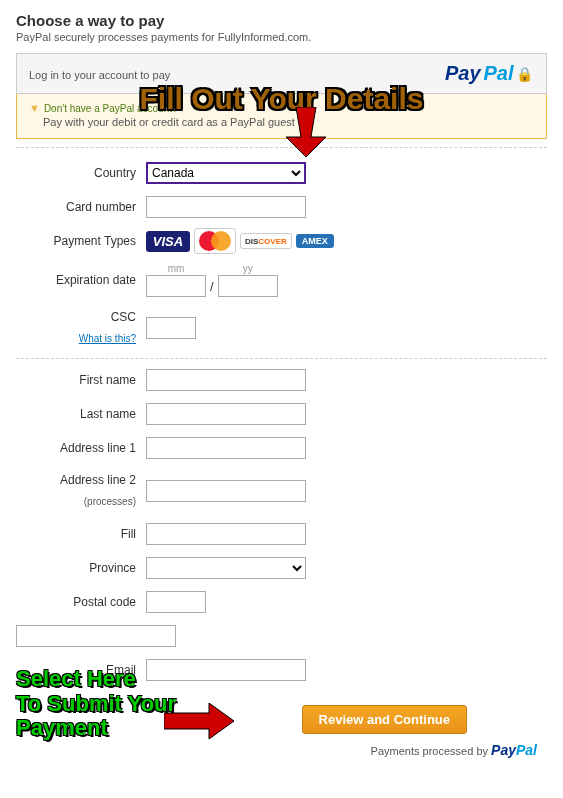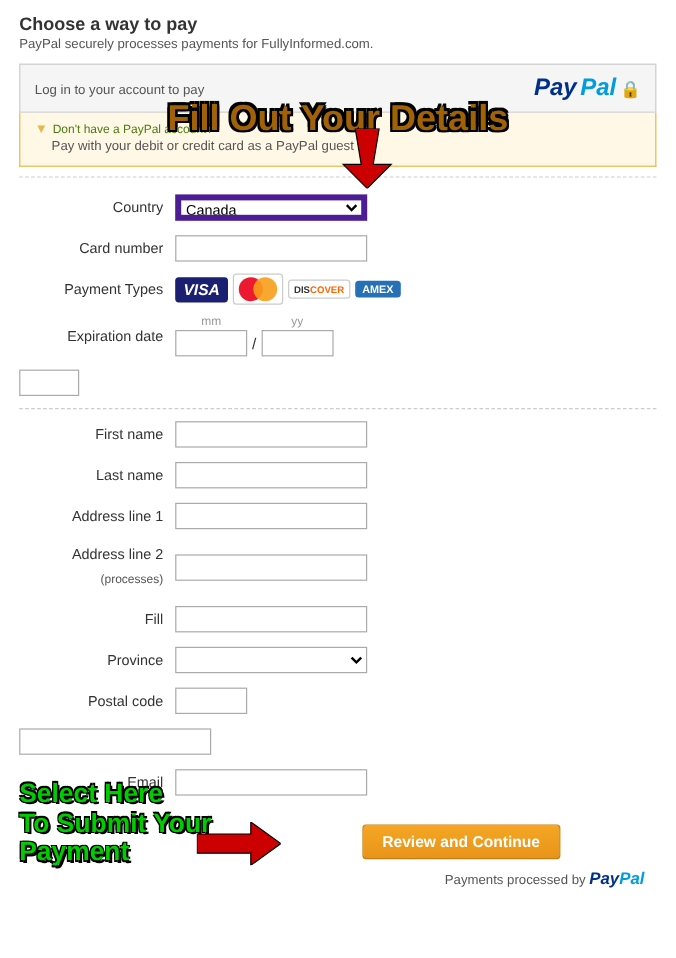--- a/index.html
+++ b/index.html
@@ -182,7 +182,7 @@
     .country-select {
       width: 160px;
       height: 22px;
-      border: 5px solid #4c1d95;
+      border: 2px solid #4c1d95;
       font-size: 12px;
       background: #fff;
       cursor: pointer;

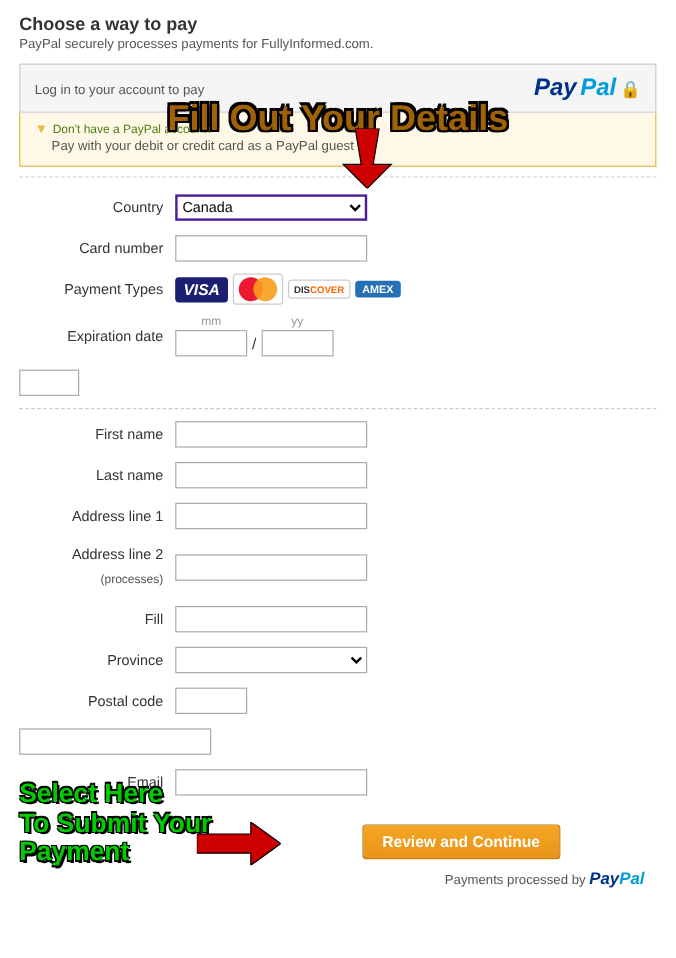--- a/index.html
+++ b/index.html
@@ -446,6 +446,10 @@
     </div>
 
     <div class="form-row">
+      <div class="form-label">
+        <span>CSC</span>
+        <span class="sub-label">What is this?</span>
+      </div>
       <input type="text" class="form-input input-csc" style="">
     </div>
 

